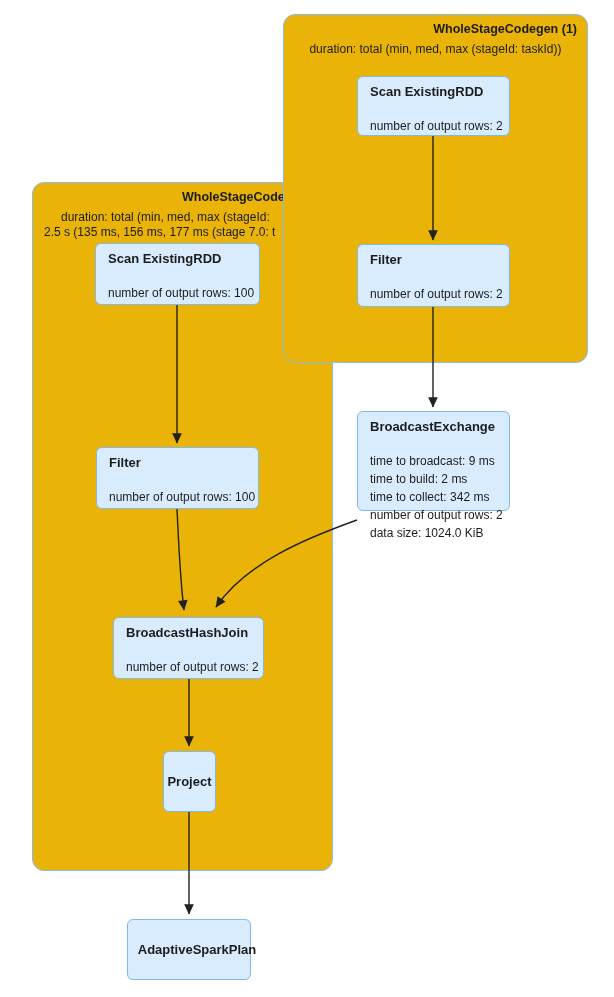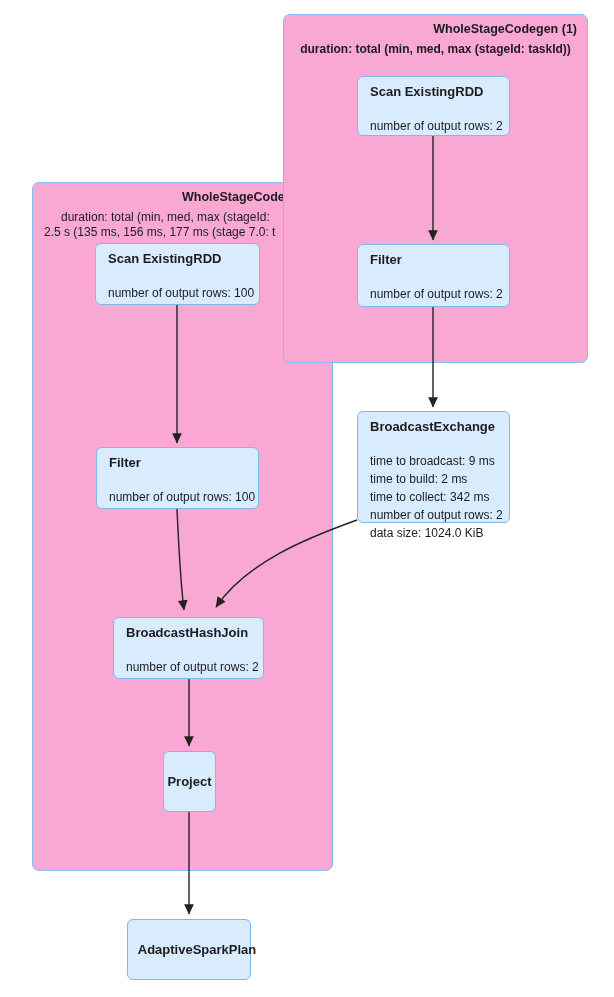--- a/index.html
+++ b/index.html
@@ -13,9 +13,9 @@
   }
   .cluster {
     position: absolute;
-    background: #f9a8d4;
+    background: #eab308;
     border: 1.5px solid #85bdee;
-    border-radius: 7px;
+    border-radius: 12px;
     box-sizing: border-box;
     padding-left: 44px;
   }

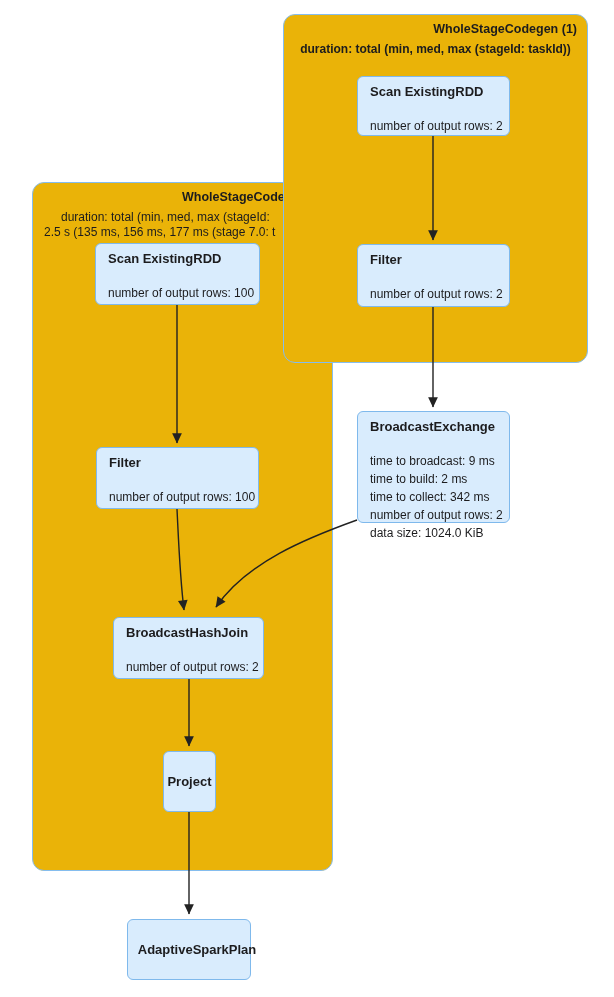--- a/index.html
+++ b/index.html
@@ -39,7 +39,7 @@
     color: #1c1c1e;
   }
   #cluster-wsc1 .duration-block { position: absolute; top: 27px; left: 0; width: 100%; text-align: center; }
-  #cluster-wsc1 .cluster-duration { position: static; font-weight: bold; }
+  #cluster-wsc1 .cluster-duration { position: static; }
   #wsc2-dur1 { top: 27px; left: 28px; }
   #wsc2-dur2 { top: 42px; left: 11px; }
 

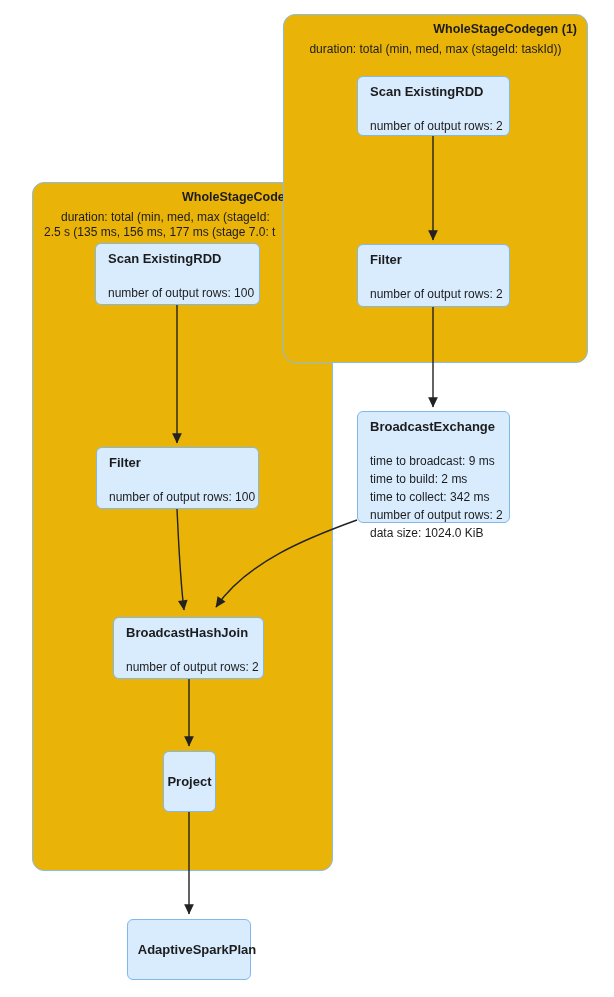--- a/index.html
+++ b/index.html
@@ -63,7 +63,7 @@
   }
   #node-scan1   { left: 357px; top: 76px;  width: 153px; height: 60px; }
   #node-filter1 { left: 357px; top: 244px; width: 153px; height: 63px; }
-  #node-bexch   { left: 357px; top: 411px; width: 153px; height: 112px; }
+  #node-bexch   { left: 357px; top: 411px; width: 153px; height: 100px; }
   #node-scan2   { left: 95px;  top: 243px; width: 165px; height: 62px; }
   #node-filter2 { left: 96px;  top: 447px; width: 163px; height: 62px; }
   #node-bhj     { left: 113px; top: 617px; width: 151px; height: 62px; }

